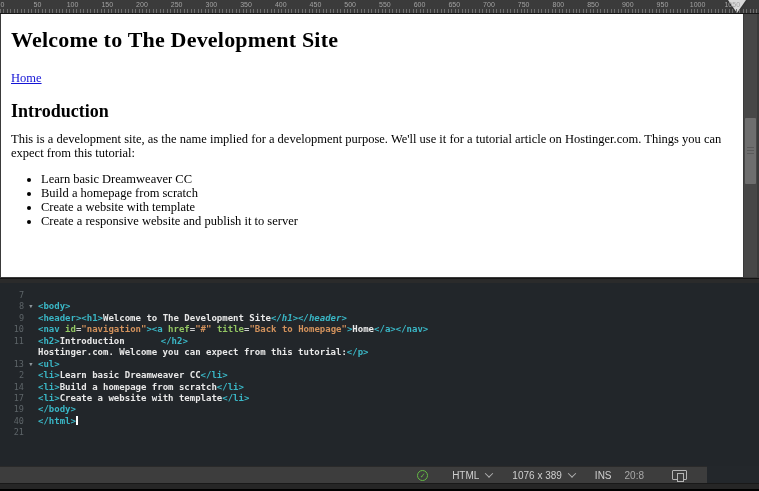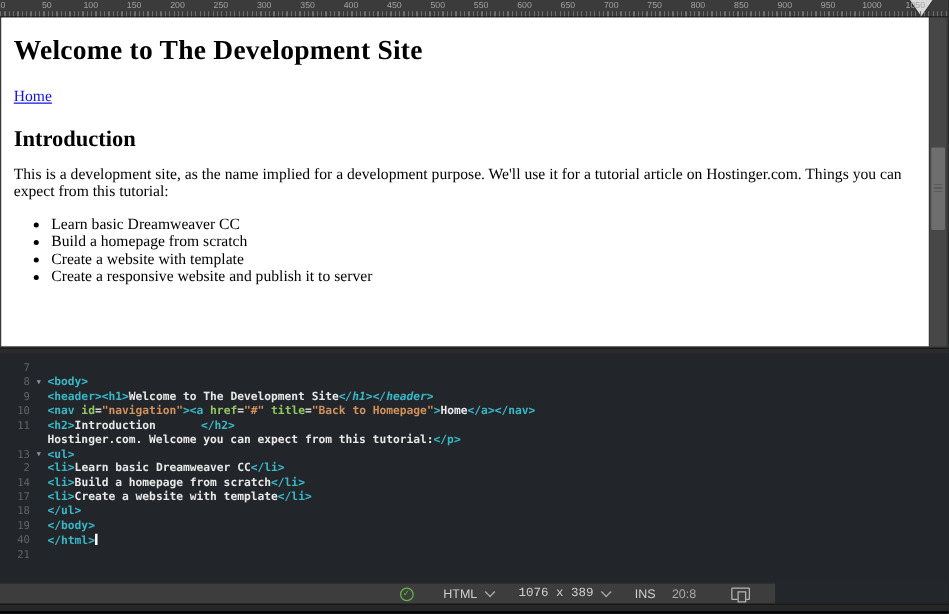--- a/index.html
+++ b/index.html
@@ -127,7 +127,6 @@
         <div class="code-line"><span class="ln">2</span><span class="fold"></span><span class="code-text"><span style="color: rgb(58, 183, 198);">&lt;li&gt;</span><span style="color: rgb(232, 232, 232);">Learn basic Dreamweaver CC</span><span style="color: rgb(58, 183, 198);">&lt;/li&gt;</span></span></div>
         <div class="code-line"><span class="ln">14</span><span class="fold"></span><span class="code-text"><span style="color: rgb(58, 183, 198);">&lt;li&gt;</span><span style="color: rgb(232, 232, 232);">Build a homepage from scratch</span><span style="color: rgb(58, 183, 198);">&lt;/li&gt;</span></span></div>
         <div class="code-line"><span class="ln">17</span><span class="fold"></span><span class="code-text"><span style="color: rgb(58, 183, 198);">&lt;li&gt;</span><span style="color: rgb(232, 232, 232);">Create a website with template</span><span style="color: rgb(58, 183, 198);">&lt;/li&gt;</span></span></div>
-        <div class="code-line"><span class="ln">18</span><span class="fold"></span><span class="code-text"><span style="color: rgb(58, 183, 198);">&lt;/ul&gt;</span></span></div>
         <div class="code-line"><span class="ln">19</span><span class="fold"></span><span class="code-text"><span style="color: rgb(58, 183, 198);">&lt;/body&gt;</span></span></div>
         <div class="code-line"><span class="ln">40</span><span class="fold"></span><span class="code-text"><span style="color: rgb(58, 183, 198);">&lt;/html&gt;</span><span class="caret"></span></span></div>
         <div class="code-line"><span class="ln">21</span><span class="fold"></span><span class="code-text"></span></div>

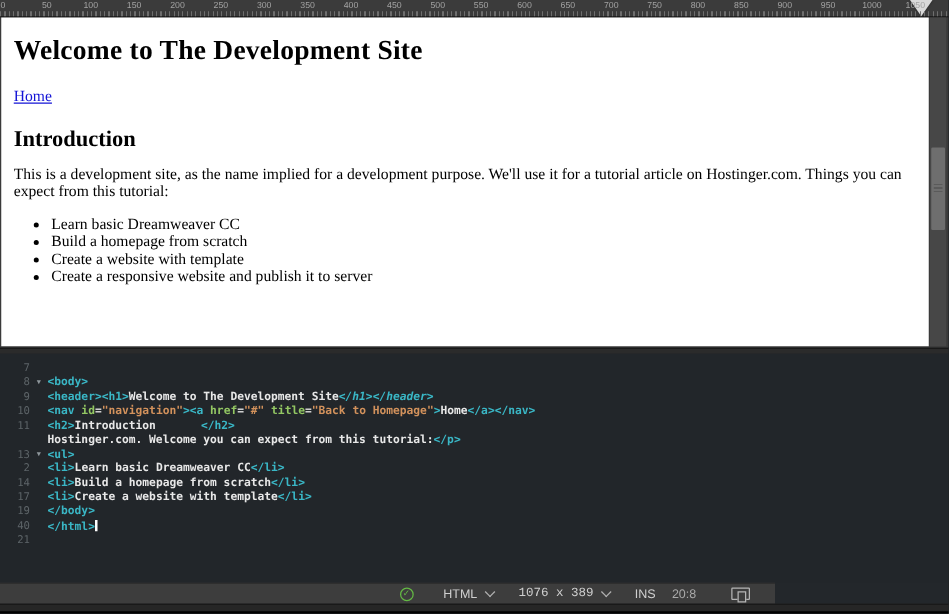--- a/index.html
+++ b/index.html
@@ -46,7 +46,7 @@
   .caret{display:inline-block;width:2px;height:9px;background:#fff;vertical-align:-1px;}
 
   
-  .status-bar{display:flex;align-items:center;justify-content:flex-end;width:620px;height:17px;
+  .status-bar{display:flex;align-items:center;justify-content:flex-end;width:707px;height:17px;
     background:#3d3d3d;border-top:1px solid #2a2a2a;color:#cfcfcf;font-size:10px;padding-right:20px;}
   .check-circle{display:inline-block;width:11px;height:11px;border-radius:50%;border:1px solid #64b944;
     color:#64b944;font-size:7px;line-height:9px;text-align:center;margin-right:24px;}

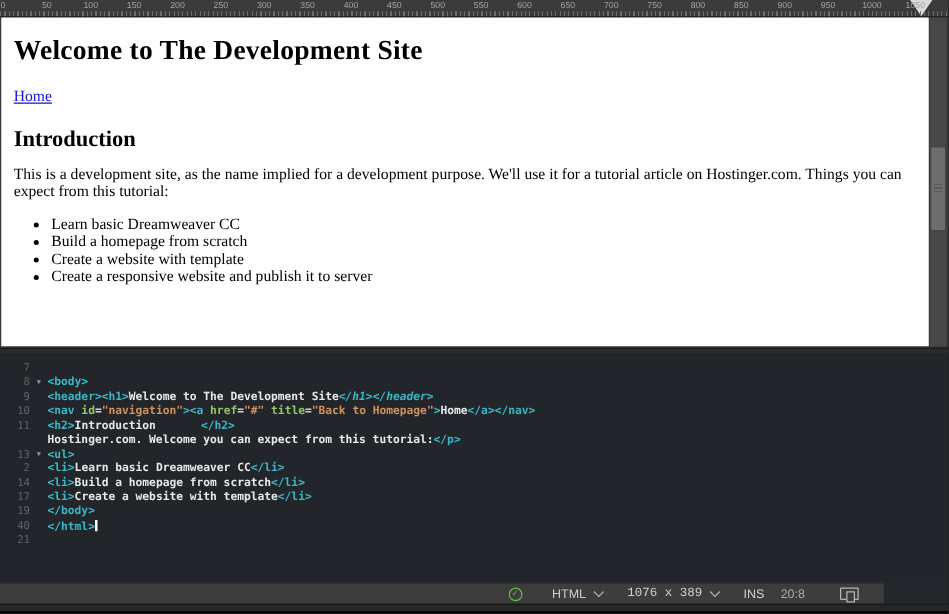--- a/index.html
+++ b/index.html
@@ -53,7 +53,7 @@
   .sb-label{margin-right:7px;}
   .chev{display:inline-block;width:6px;height:6px;border-left:1.5px solid #b0b0b0;border-bottom:1.5px solid #b0b0b0;
     transform:rotate(-45deg) translate(1px,-1px);margin-right:20px;}
-  .sb-size{margin-right:7px;font-family:Liberation Mono, monospace;}
+  .sb-size{margin-right:7px;}
   .sb-ins{margin-right:13px;}
   .sb-pos{color:#a9a9a9;margin-right:28px;}
   .device-icon{position:relative;display:inline-block;width:15px;height:10px;border:1px solid #b5b5b5;border-radius:1px;}

